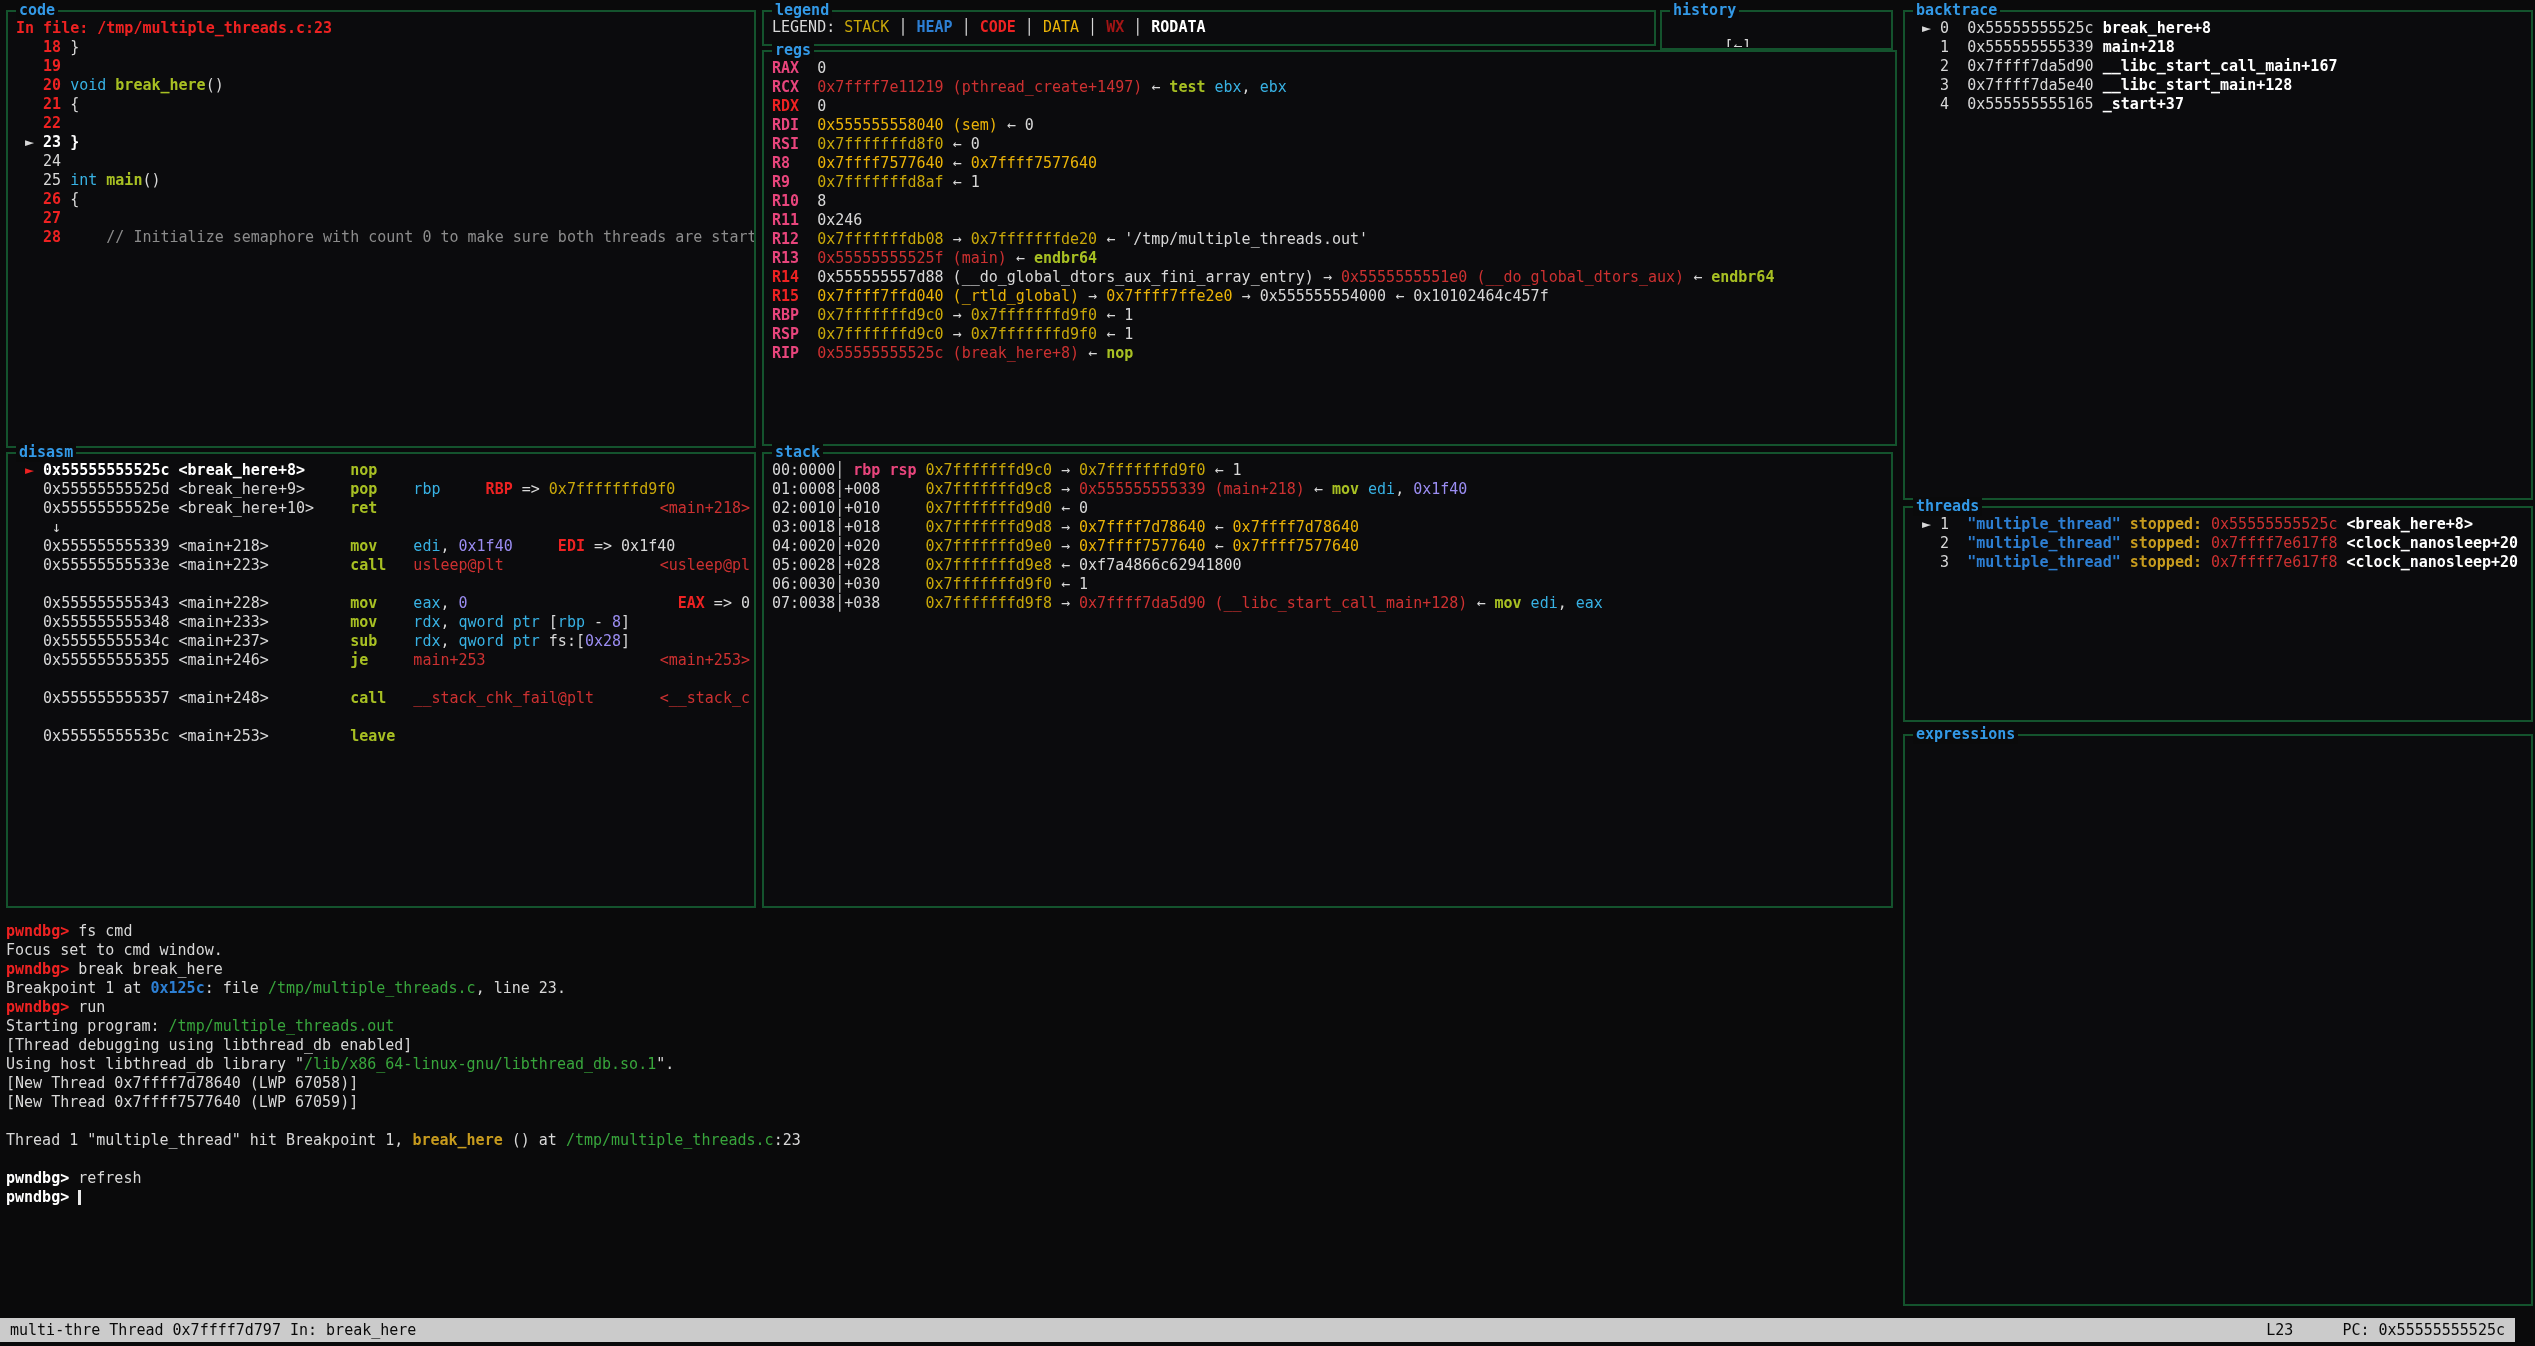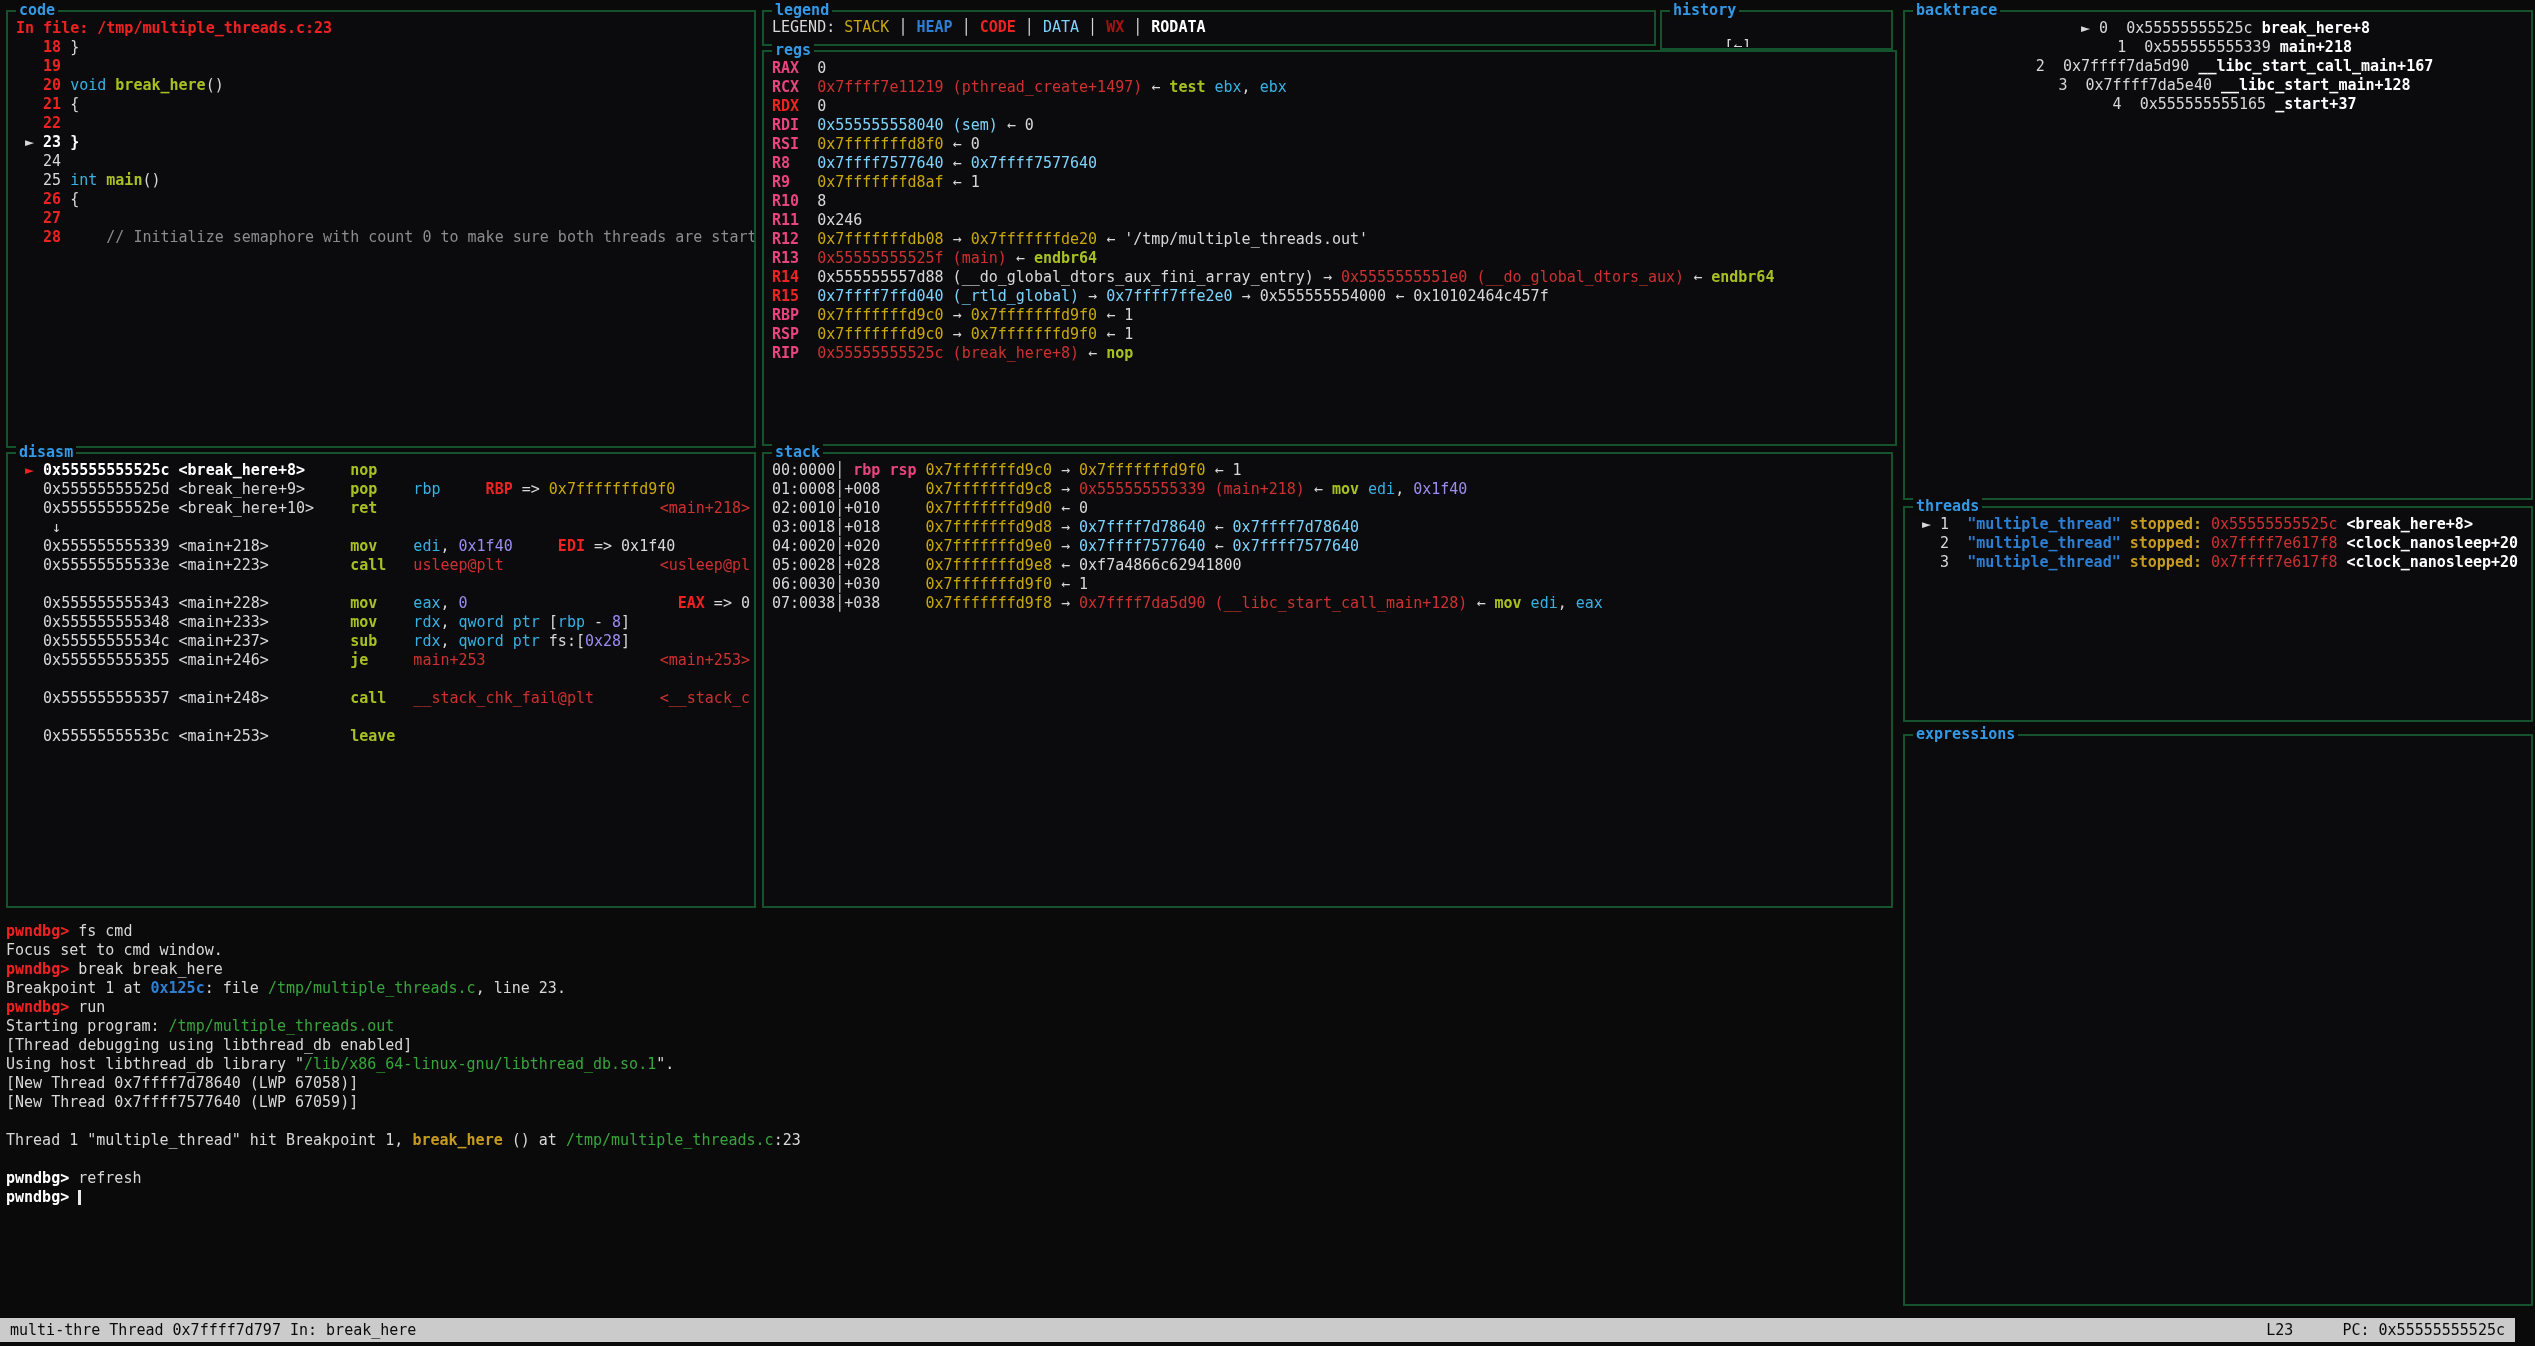--- a/index.html
+++ b/index.html
@@ -30,7 +30,7 @@
   #legend{left:762px;top:10px;width:894px;height:36px;}
   #history{left:1660px;top:10px;width:233px;height:40px;}
   #regs{left:762px;top:50px;width:1135px;height:396px;}
-  #backtrace{left:1903px;top:10px;width:630px;height:490px;text-align:center;}
+  #backtrace{left:1903px;top:10px;width:630px;height:490px;}
   #disasm{left:6px;top:452px;width:750px;height:456px;}
   #stack{left:762px;top:452px;width:1131px;height:456px;}
   #threads{left:1903px;top:506px;width:630px;height:216px;}

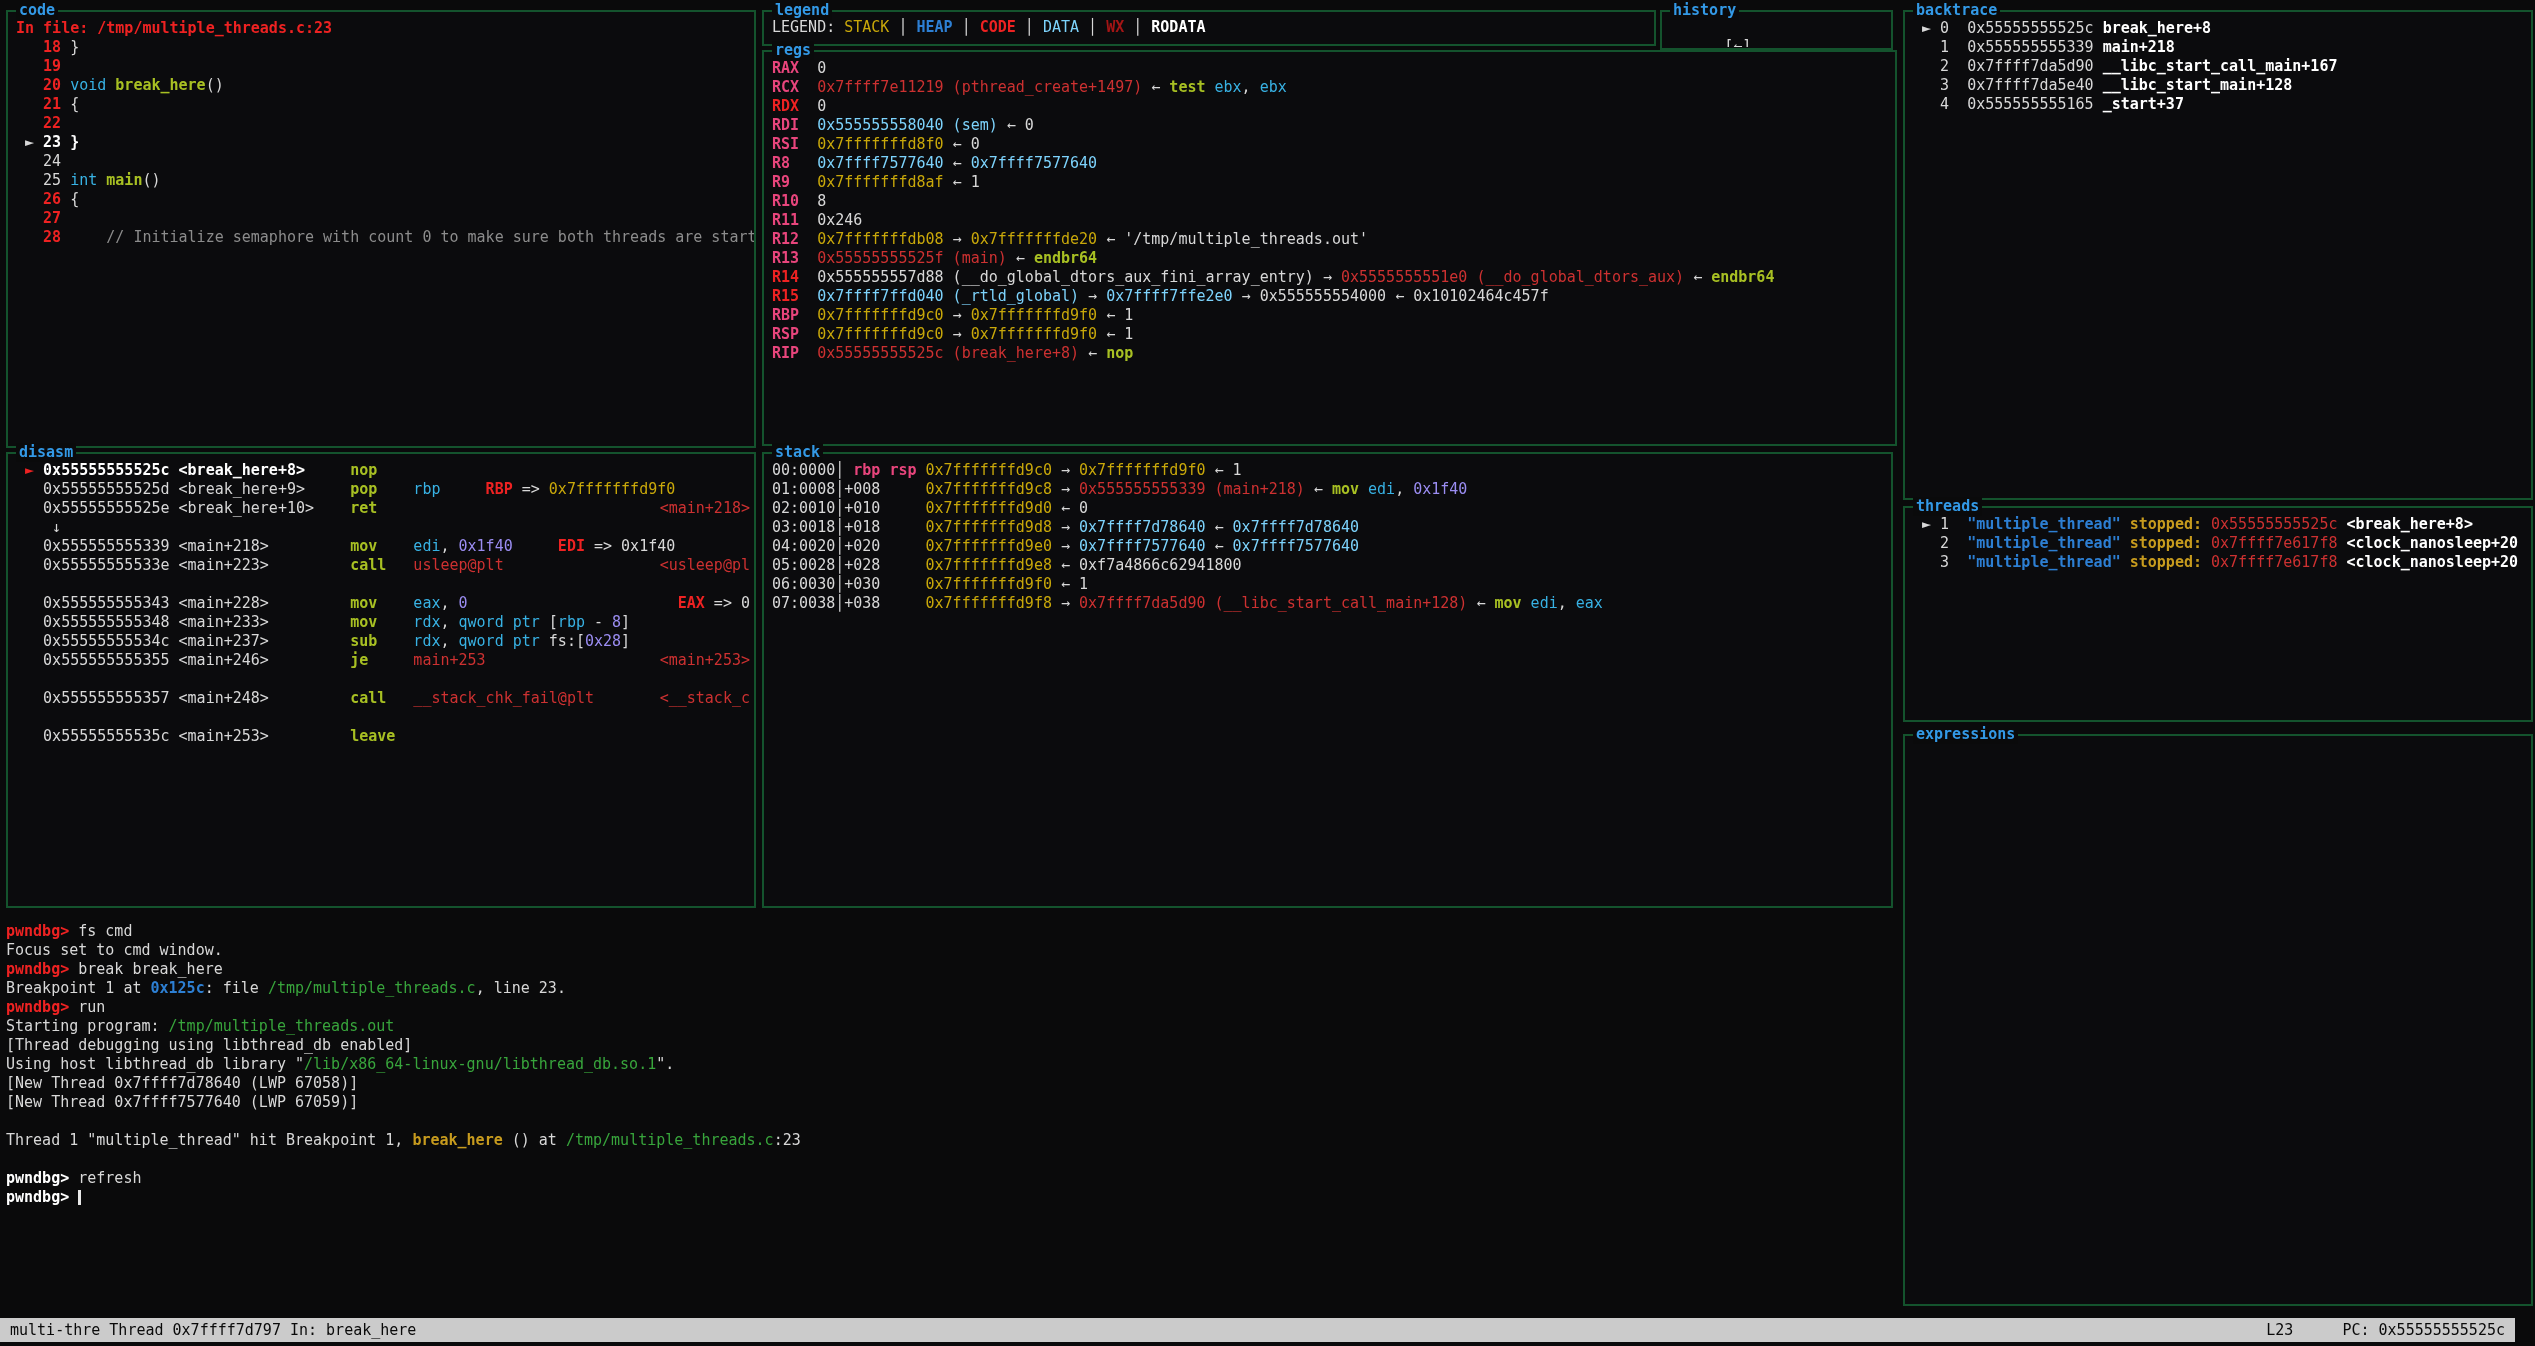--- a/index.html
+++ b/index.html
@@ -16,7 +16,7 @@
   .redv{color:#cd3131}
   .pk{color:#e8457c;font-weight:bold}
   .yl{color:#c9a80a}
-  .pu{color:#7dd3fc}
+  .pu{color:#eab308}
   .lv{color:#9b8df2}
   .cy{color:#38b2e4}
   .gn{color:#a8c023;font-weight:bold}

